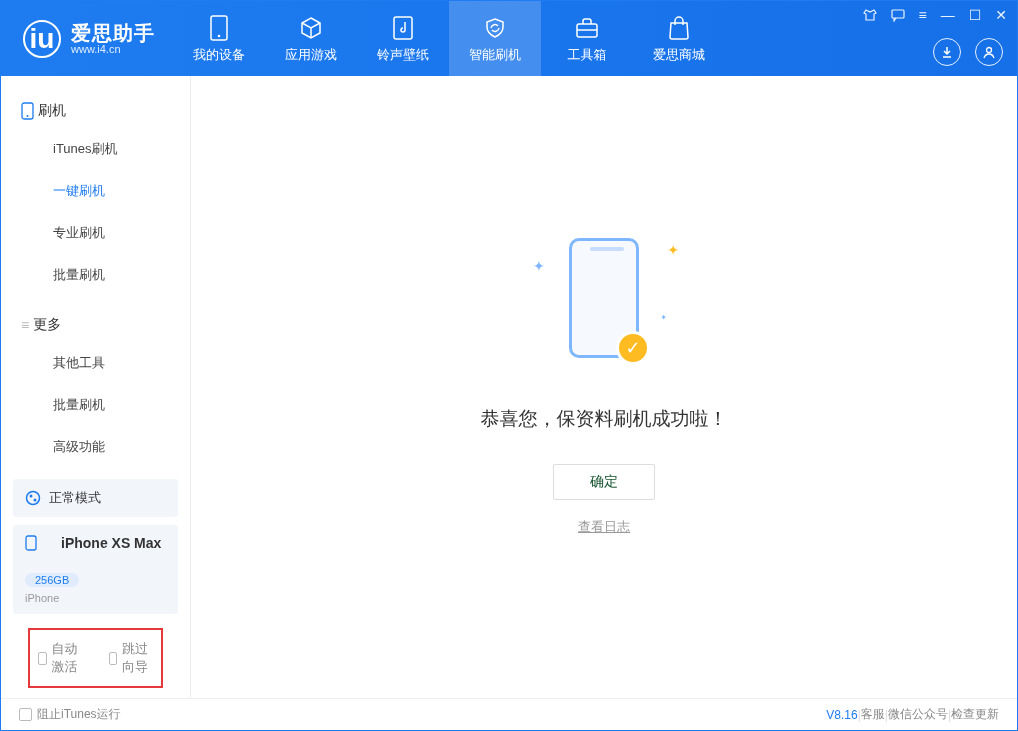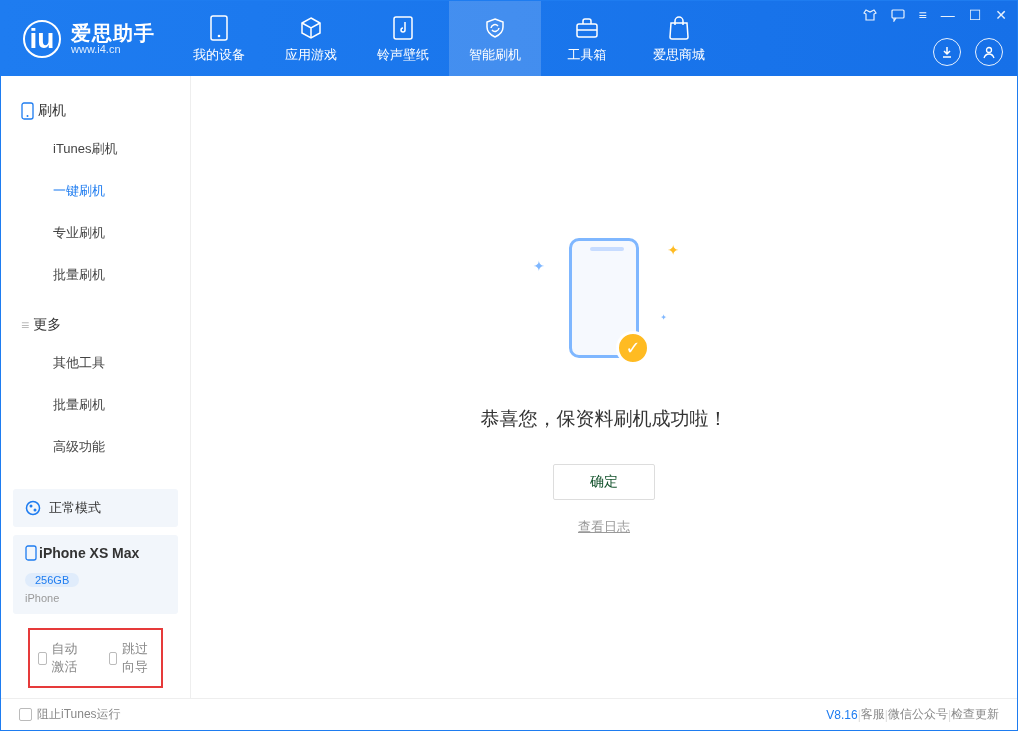--- a/index.html
+++ b/index.html
@@ -28,7 +28,7 @@
 .side-spacer { flex: 1; }
 .device-box { margin: 8px 12px; background: #f2f6fb; border-radius: 3px; padding: 10px 12px; font-size: 13px; color:#333; display:flex; align-items:center; gap:8px;}
 .device-info { margin: 0 12px 8px; background: #f2f6fb; border-radius: 3px; padding: 10px 12px; }
-.device-name { font-size: 14px; font-weight: bold; color: #333; display:flex; align-items:center; gap:2px;}
+.device-name { font-size: 14px; font-weight: bold; color: #333; display:flex; align-items:center; gap:24px;}
 .badge { display: inline-block; background: #e0ecfb; color: #1e7cf0; border-radius: 10px; padding: 1px 10px; font-size: 11px; margin-top: 12px; }
 .device-sub { font-size: 11px; color: #999; margin-top: 4px; }
 .opts-row { border: 2px solid #e63a3a; margin: 6px 27px 10px; padding: 10px 8px; display: flex; gap: 26px; font-size: 13px; color: #888; }

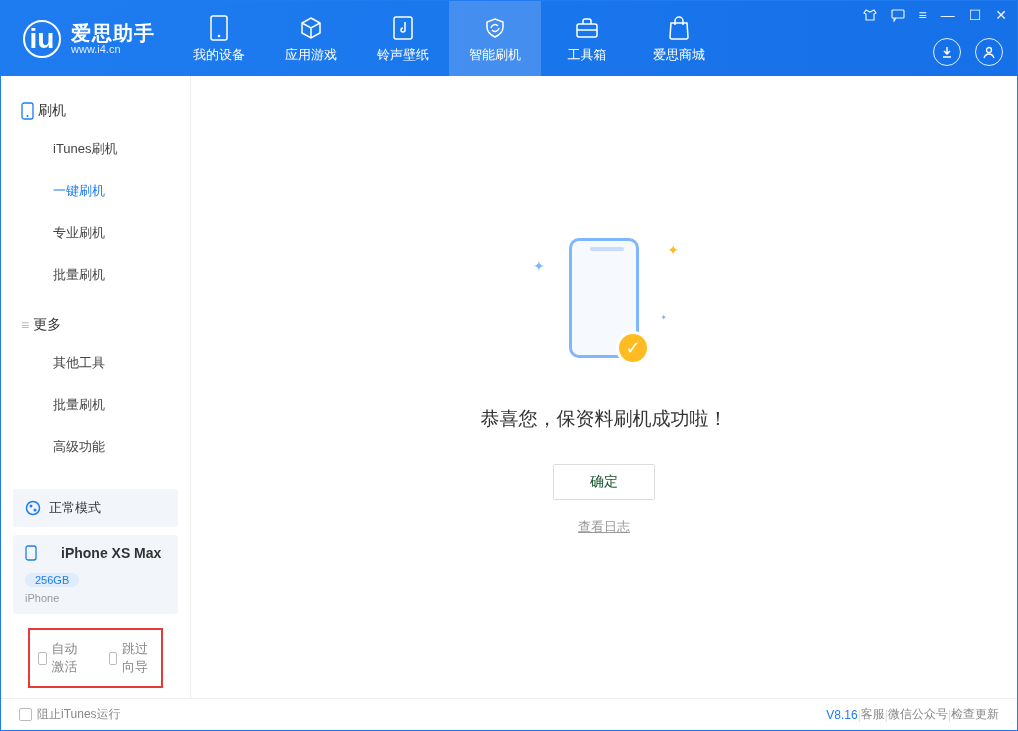--- a/index.html
+++ b/index.html
@@ -29,7 +29,7 @@
 .device-box { margin: 8px 12px; background: #f2f6fb; border-radius: 3px; padding: 10px 12px; font-size: 13px; color:#333; display:flex; align-items:center; gap:8px;}
 .device-info { margin: 0 12px 8px; background: #f2f6fb; border-radius: 3px; padding: 10px 12px; }
 .device-name { font-size: 14px; font-weight: bold; color: #333; display:flex; align-items:center; gap:24px;}
-.badge { display: inline-block; background: #e0ecfb; color: #1e7cf0; border-radius: 10px; padding: 1px 10px; font-size: 11px; margin-top: 12px; }
+.badge { display: inline-block; background: #e0ecfb; color: #1e7cf0; border-radius: 10px; padding: 1px 10px; font-size: 11px; margin-top: 22px; }
 .device-sub { font-size: 11px; color: #999; margin-top: 4px; }
 .opts-row { border: 2px solid #e63a3a; margin: 6px 27px 10px; padding: 10px 8px; display: flex; gap: 26px; font-size: 13px; color: #888; }
 .chk { display: flex; align-items: center; gap: 5px; cursor: pointer; }

